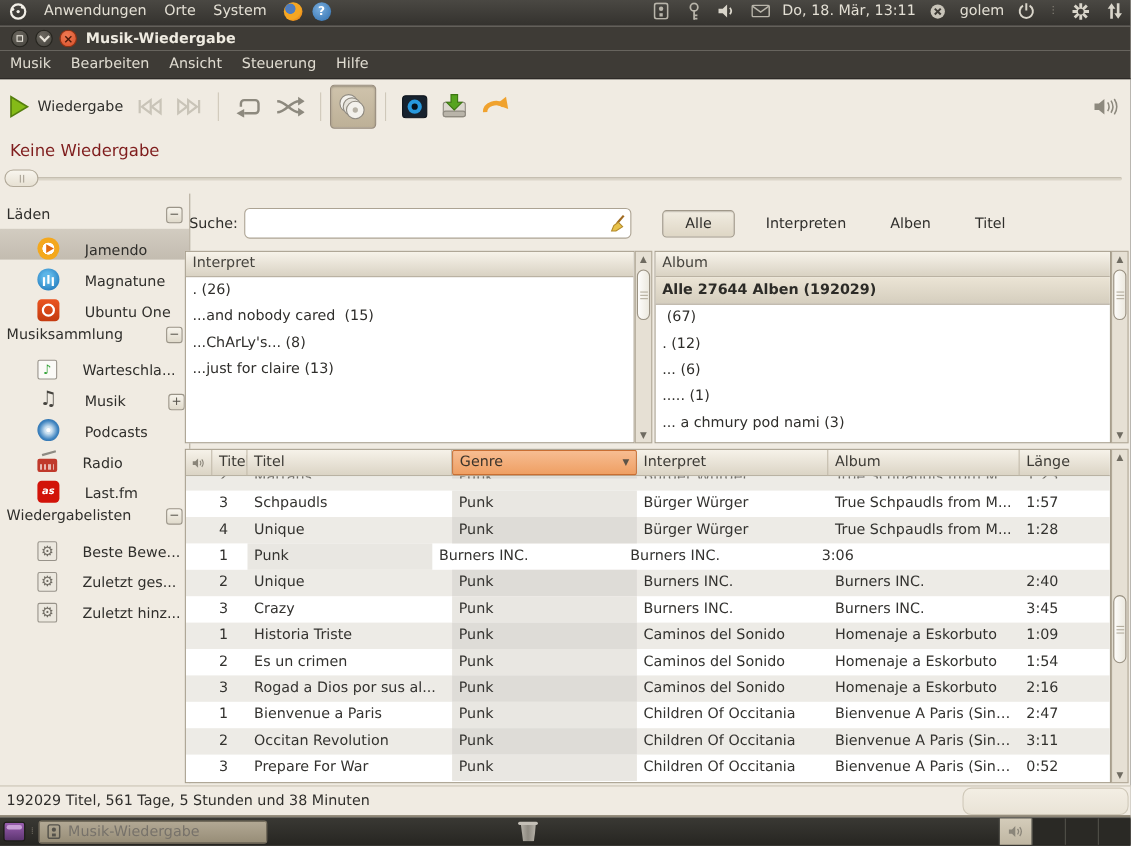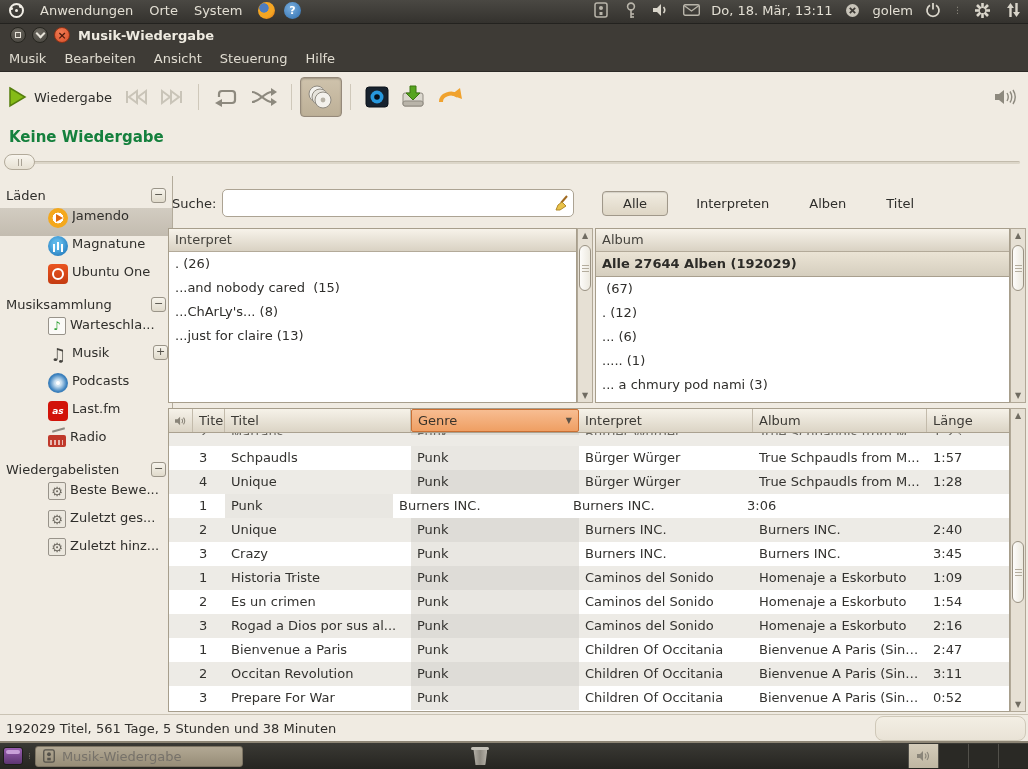--- a/index.html
+++ b/index.html
@@ -47,7 +47,7 @@
   .vol-right{margin-left:auto;padding-right:10px}
 
   
-  .nowplaying{position:absolute;left:9px;top:128px;font-size:15px;font-weight:bold;color:#15803d}
+  .nowplaying{position:absolute;left:9px;top:128px;font-size:15px;font-weight:normal;color:#7f1d1d}
   .seek-track{position:absolute;left:8px;top:161px;width:1012px;height:3px;background:#dcd6c9;border-top:1px solid #c2bbac;border-radius:2px}
   .seek-handle{position:absolute;left:4px;top:154px;width:31px;height:16px;border:1px solid #b2aa9a;border-radius:9px;
     background:linear-gradient(#f8f5ee,#e7e1d3);display:flex;align-items:center;justify-content:center;gap:2px}

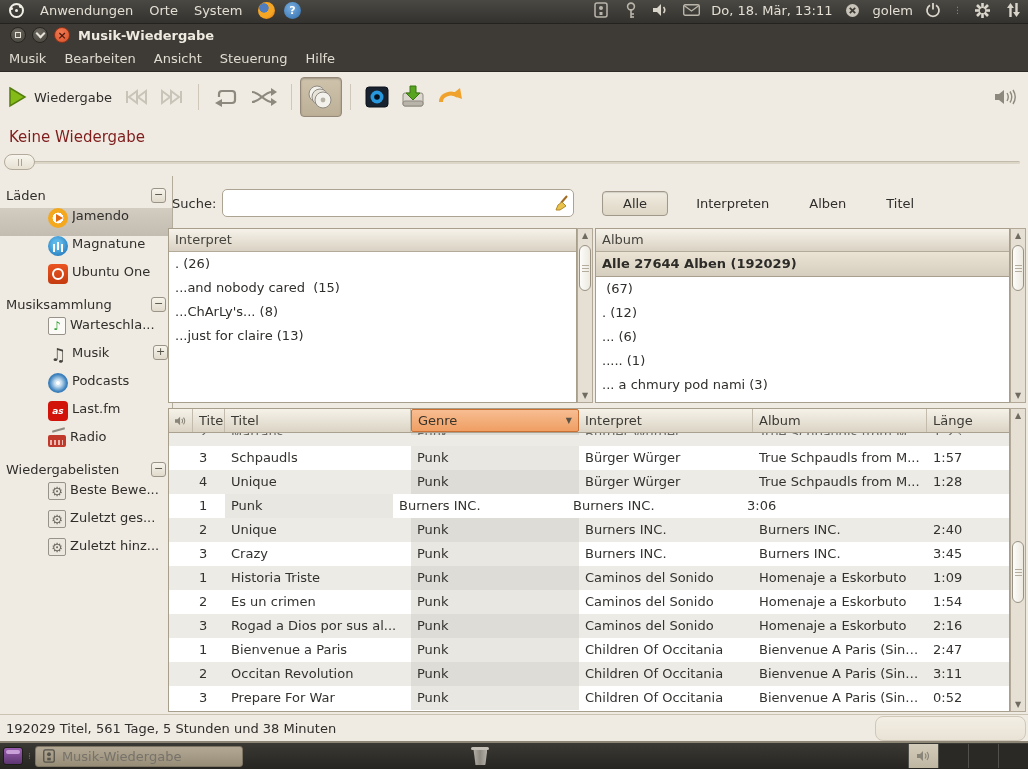--- a/index.html
+++ b/index.html
@@ -59,7 +59,7 @@
   .sb-header .lbl{flex:1;white-space:nowrap;overflow:hidden}
   .sb-btn{width:15px;height:15px;border:1px solid #9a9488;border-radius:3px;background:linear-gradient(#f7f4ec,#e0dacb);
     color:#55524a;font-size:11px;line-height:12px;text-align:center;flex:none;cursor:default}
-  .sb-item{display:flex;align-items:flex-start;height:28px;padding-left:48px;padding-right:4px;gap:4px;cursor:default;white-space:nowrap}
+  .sb-item{display:flex;align-items:flex-end;height:28px;padding-left:34px;padding-right:4px;gap:23px;cursor:default;white-space:nowrap}
   .sb-item.sel{background:linear-gradient(#d2ccc1,#c3bcb0)}
   .sb-item .lbl{overflow:hidden;text-overflow:ellipsis;flex:1}
   .si{width:20px;height:20px;flex:none;position:relative;display:inline-flex;align-items:center;justify-content:center}

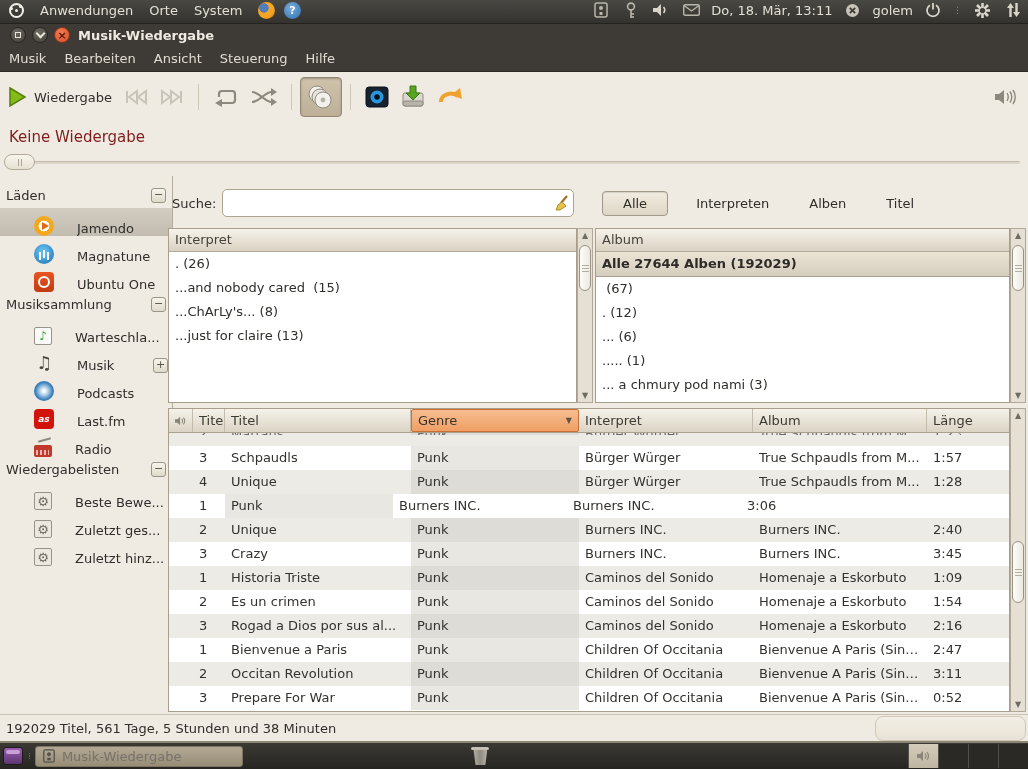--- a/index.html
+++ b/index.html
@@ -396,14 +396,14 @@
         <span class="lbl">Podcasts</span>
       </div>
       <div class="sb-item">
+        <span class="si si-radio"></span>
+        <span class="lbl">Radio</span>
+      </div>
+      <div class="sb-item">
         <span class="si si-lastfm">
           <span class="glyph g-lastfm">as</span>
         </span>
         <span class="lbl">Last.fm</span>
-      </div>
-      <div class="sb-item">
-        <span class="si si-radio"></span>
-        <span class="lbl">Radio</span>
       </div>
       <div class="sb-header">
         <span class="lbl">Wiedergabelisten</span>

